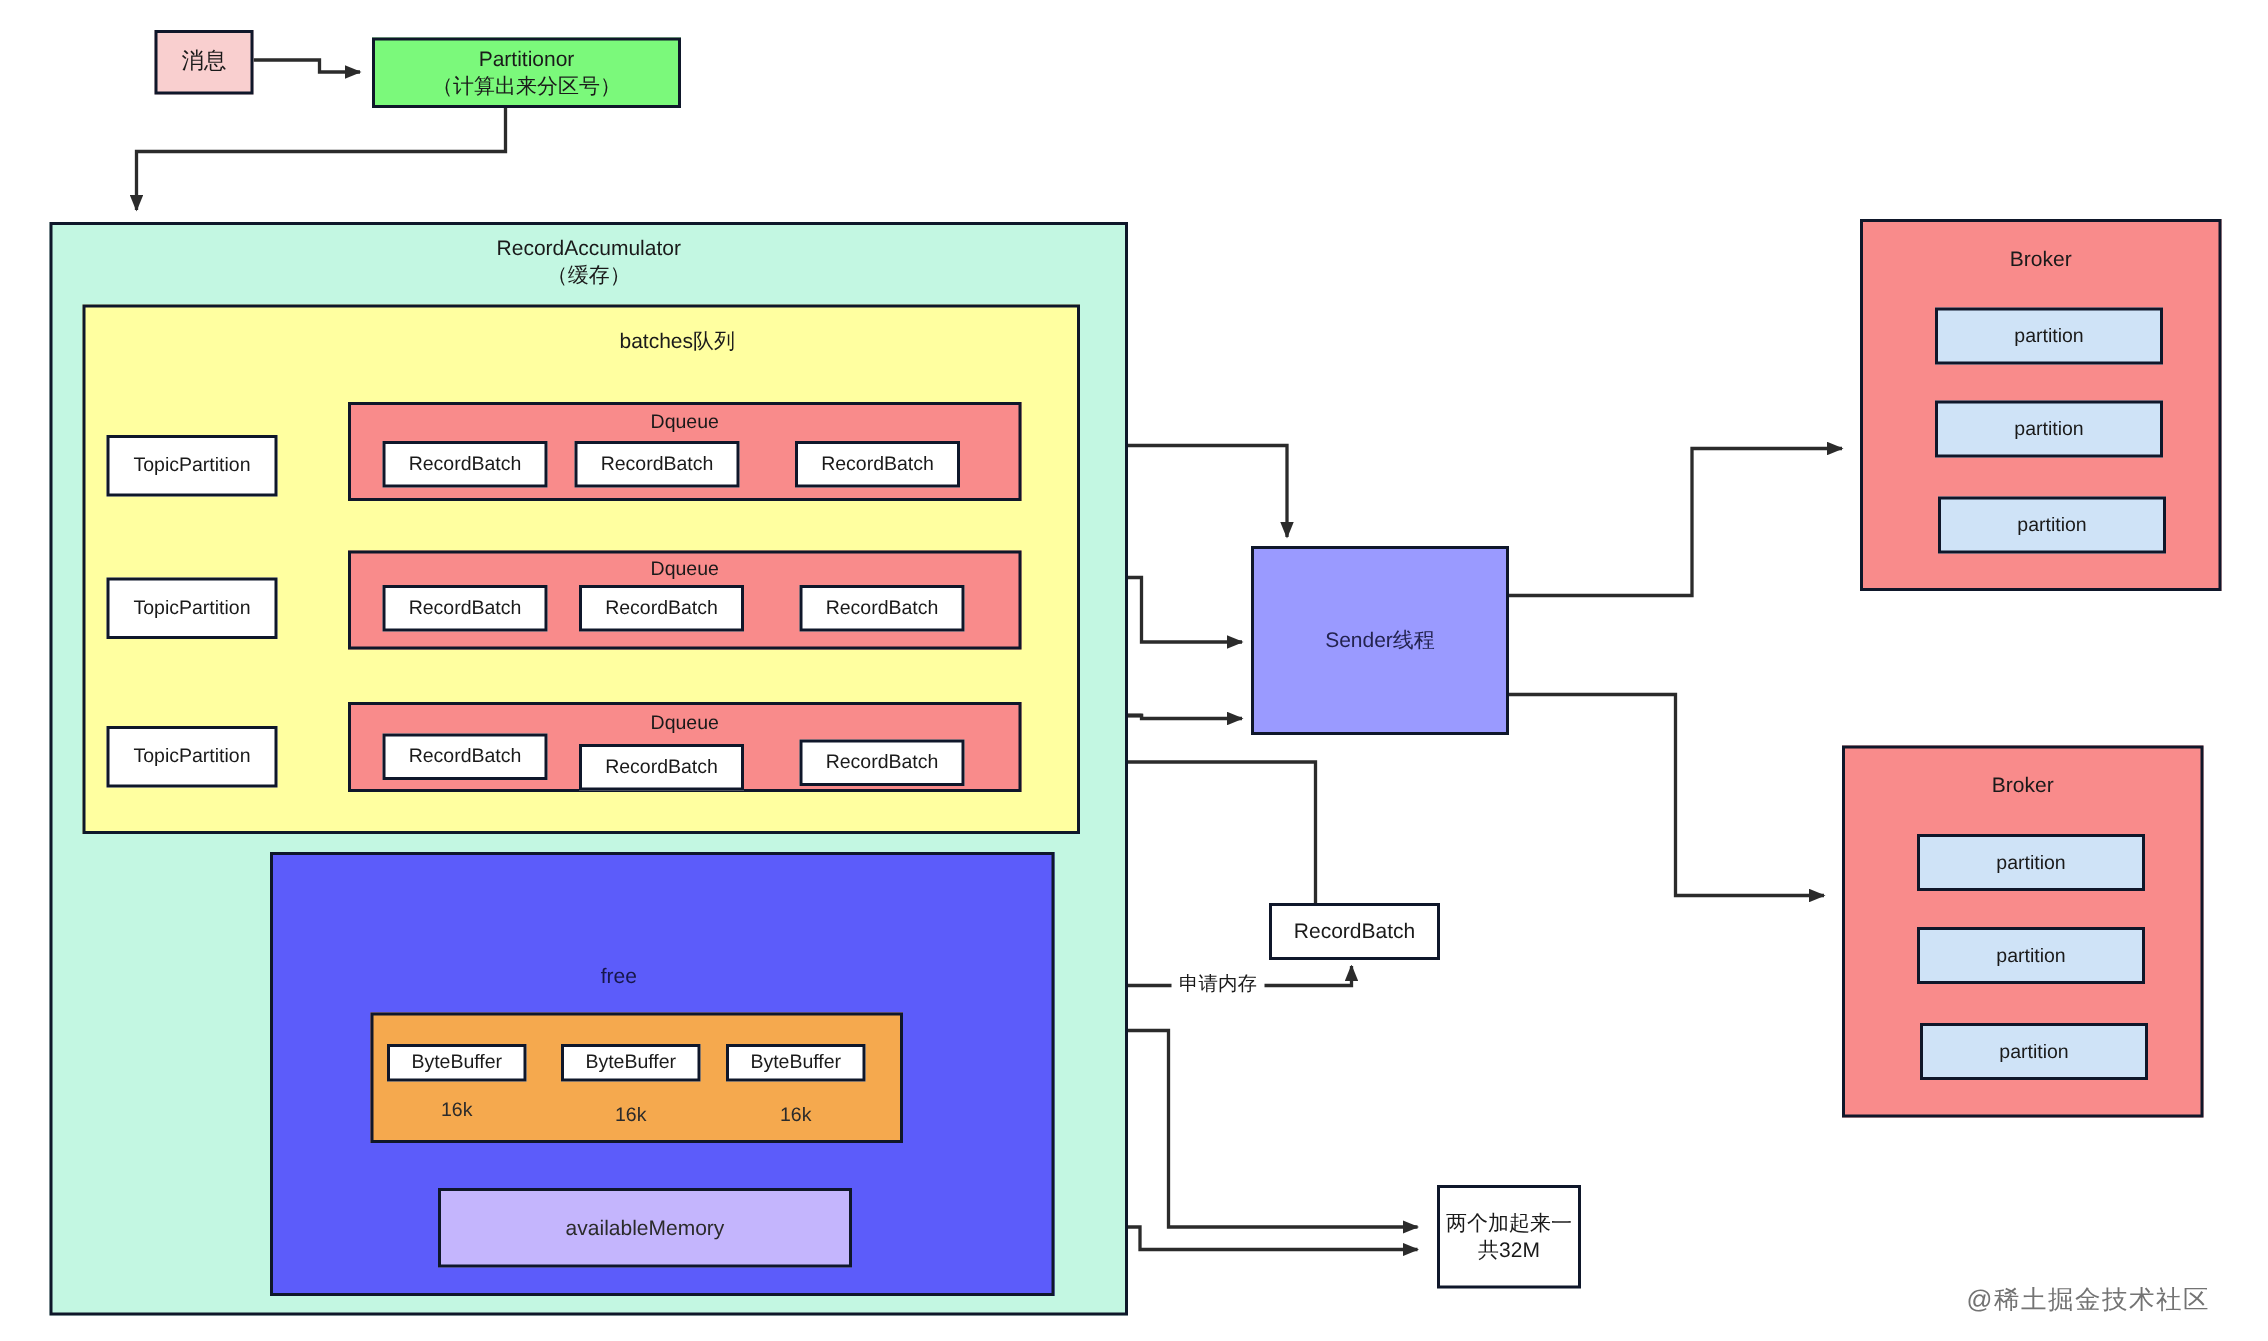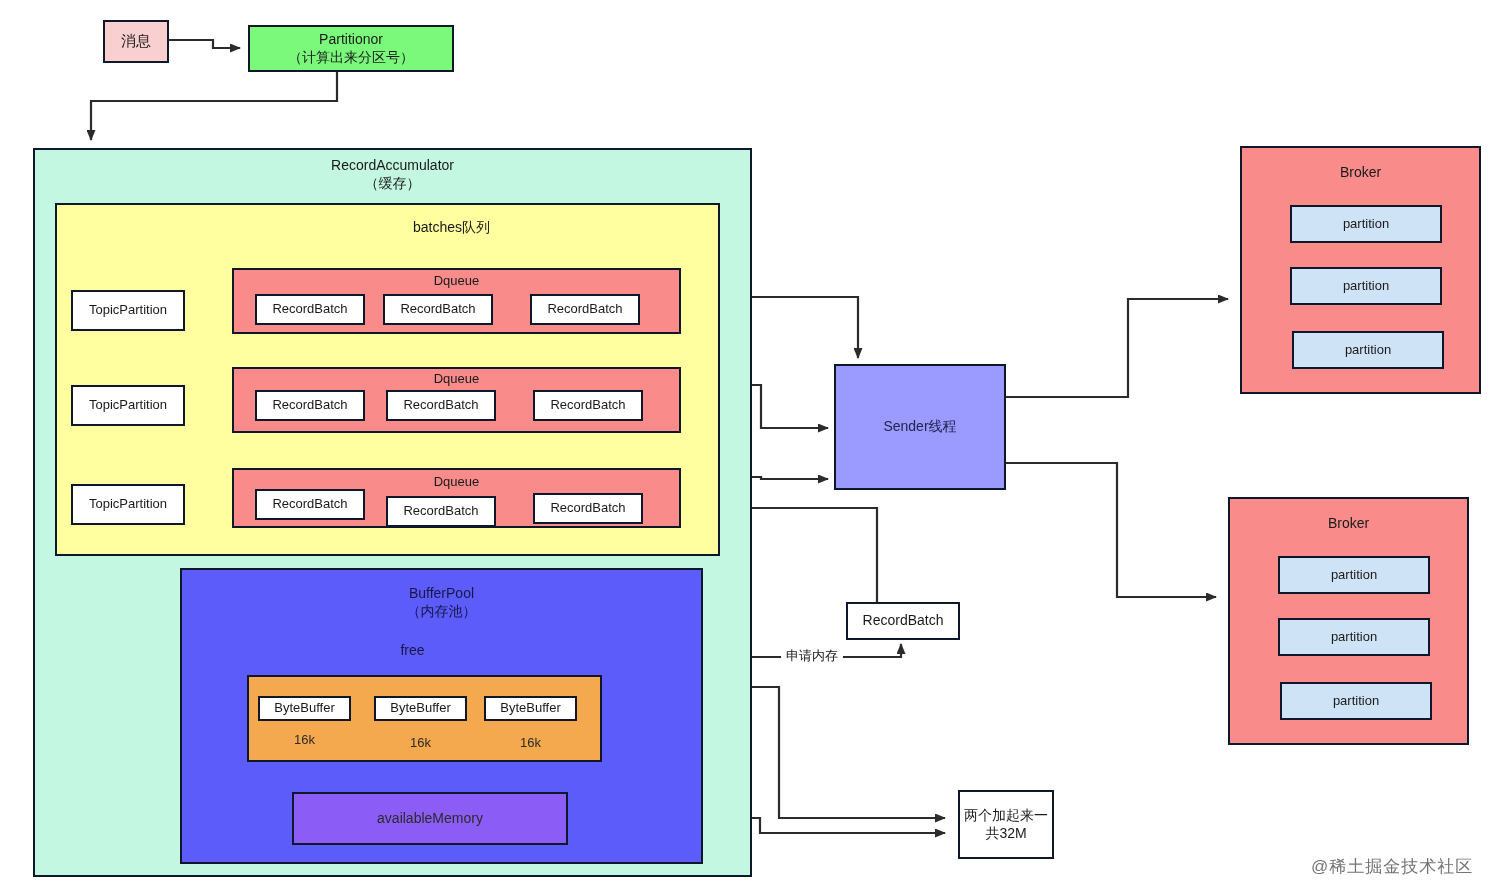--- a/index.html
+++ b/index.html
@@ -124,8 +124,6 @@
   <div class="box white" style="left:533px; top:493px; width:110px; height:31px; font-size:13px;">RecordBatch</div>
 
   <div class="box" style="left:180px; top:568px; width:523px; height:296px; background:#5c5cfa; display:block;"></div>
-  <div class="lbl-top" style="left:180px; top:585px; width:523px; font-size:14px; color:#17174a;">BufferPool
-（内存池）</div>
   <div class="lbl-top" style="left:170px; top:642px; width:485px; font-size:14px; color:#17174a;">free</div>
 
   <div class="box" style="left:247px; top:675px; width:355px; height:87px; background:#f5a94e; display:block;"></div>

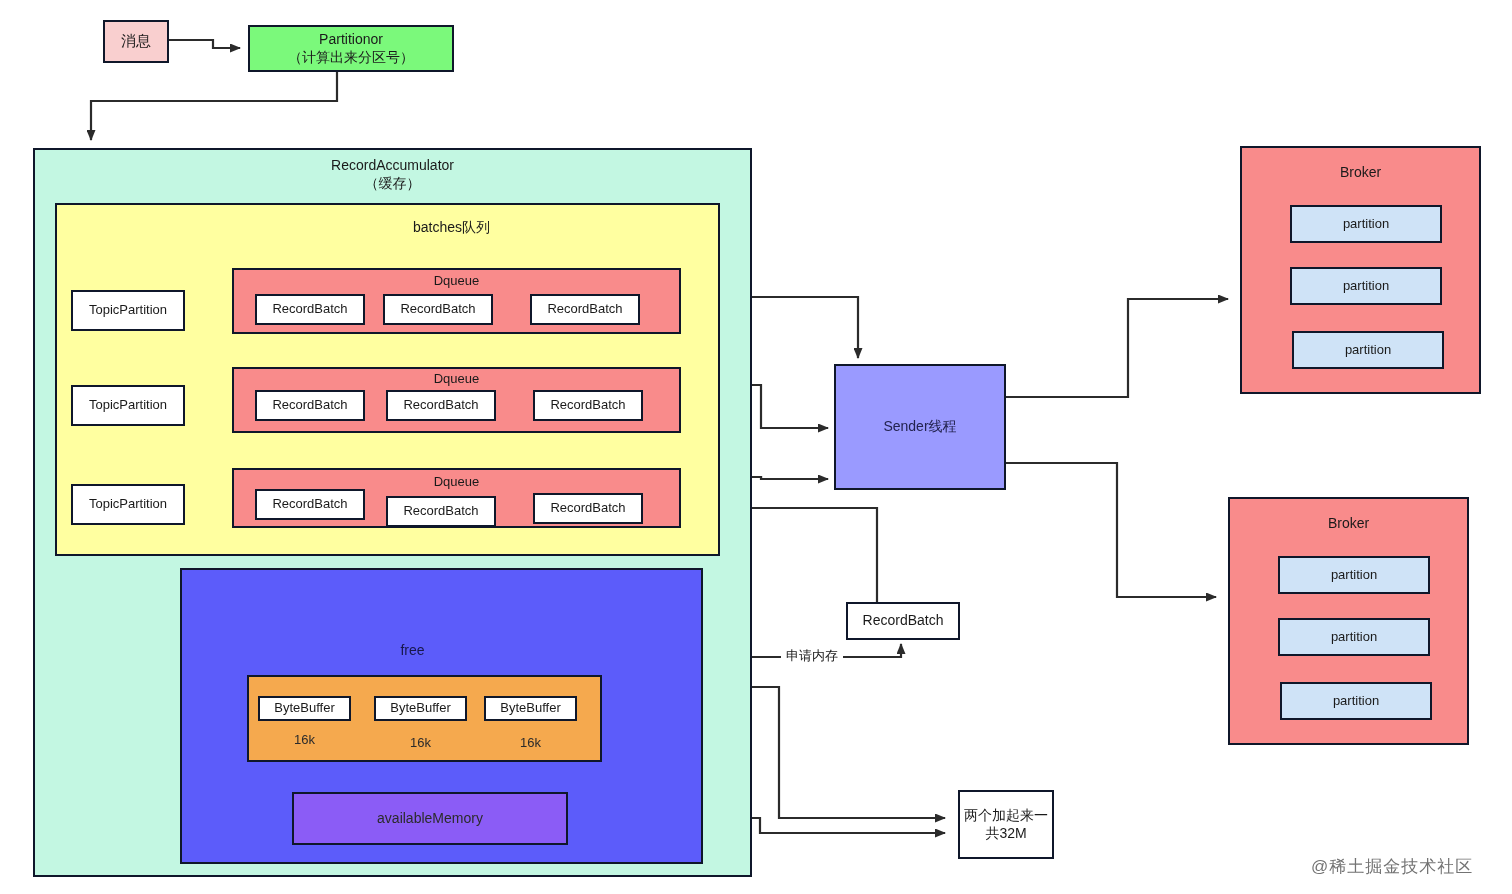--- a/index.html
+++ b/index.html
@@ -134,7 +134,7 @@
   <div class="lbl-top" style="left:374px; top:735px; width:93px; font-size:13px; color:#2b2b2b;">16k</div>
   <div class="lbl-top" style="left:484px; top:735px; width:93px; font-size:13px; color:#2b2b2b;">16k</div>
 
-  <div class="box" style="left:292px; top:792px; width:276px; height:53px; background:#8b5cf6; font-size:14px; color:#2b2b2b;">availableMemory</div>
+  <div class="box" style="left:292px; top:792px; width:276px; height:53px; background:#c4b5fd; font-size:14px; color:#2b2b2b;">availableMemory</div>
 
   <div class="box" style="left:834px; top:364px; width:172px; height:126px; background:#9a9aff; font-size:14px; color:#23234f;">Sender线程</div>
 

